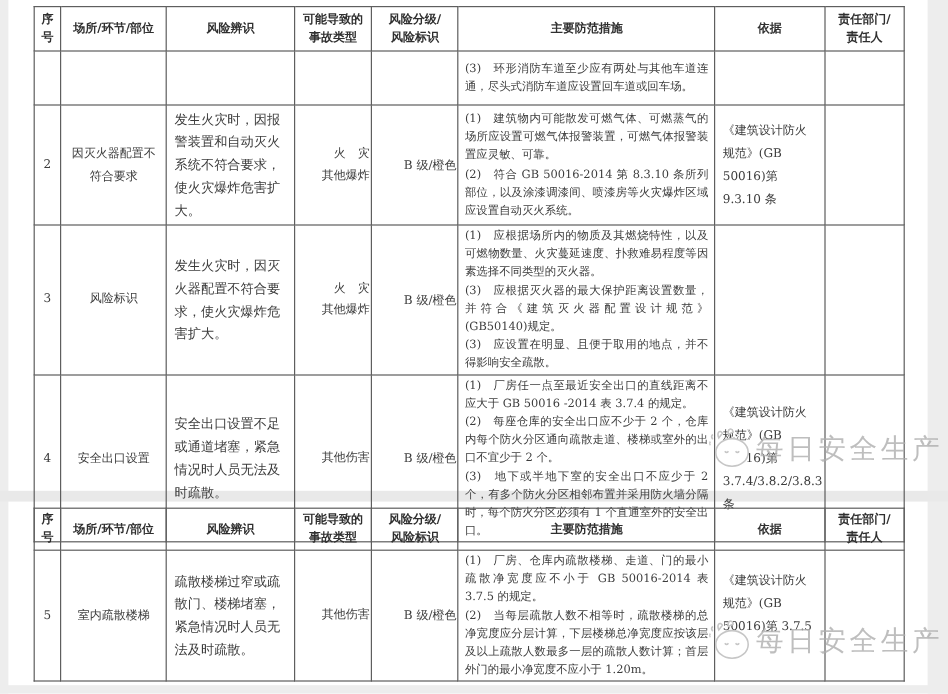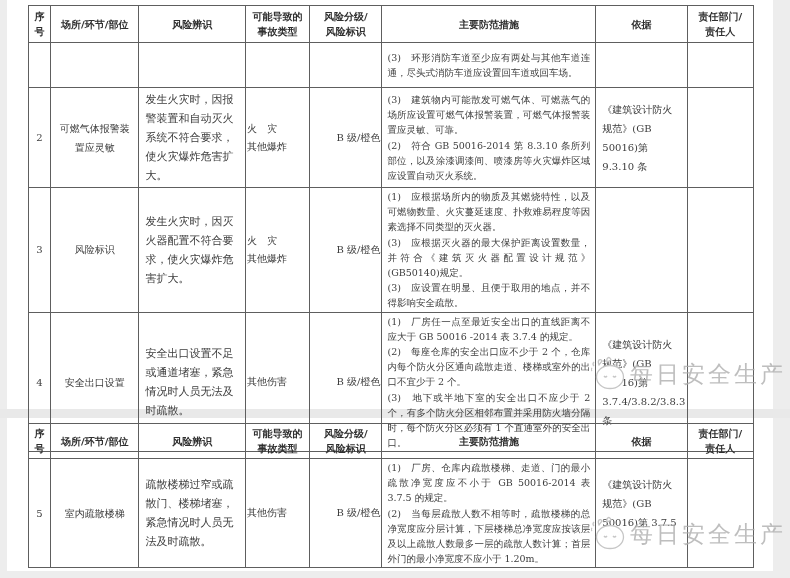--- a/index.html
+++ b/index.html
@@ -106,7 +106,7 @@
 其他爆炸</td>
       <td class="c-lvl">B 级/橙色</td>
       <td class="c-meas">
-        <div class="m">(3)　建筑物内可能散发可燃气体、可燃蒸气的场所应设置可燃气体报警装置，可燃气体报警装置应灵敏、可靠。</div>
+        <div class="m">(1)　建筑物内可能散发可燃气体、可燃蒸气的场所应设置可燃气体报警装置，可燃气体报警装置应灵敏、可靠。</div>
         <div class="m">(2)　符合 GB 50016-2014 第 8.3.10 条所列部位，以及涂漆调漆间、喷漆房等火灾爆炸区域应设置自动灭火系统。</div>
       </td>
       <td class="c-basis">《建筑设计防火规范》(GB 50016)第 9.3.10 条</td>

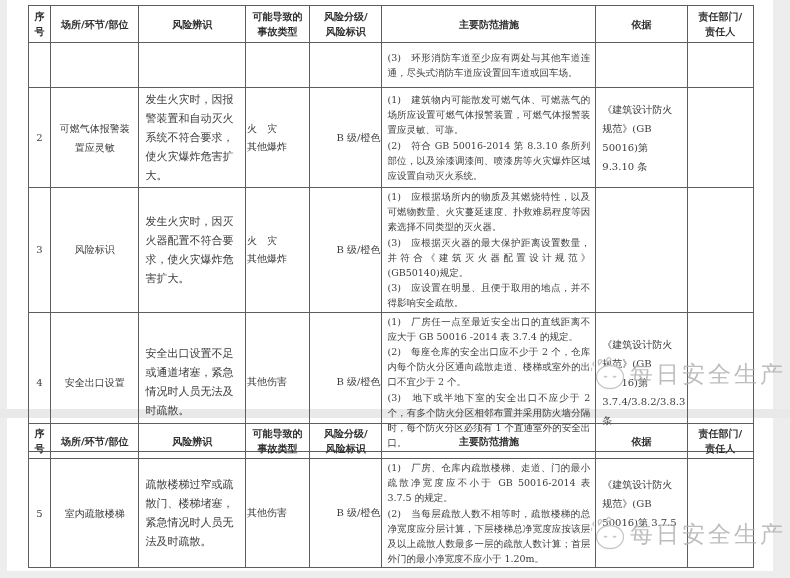--- a/index.html
+++ b/index.html
@@ -100,7 +100,7 @@
     </tr>
     <tr style="height:97px">
       <td class="c-seq">2</td>
-      <td class="c-place">可燃气体报警装置应灵敏</td>
+      <td class="c-place">因灭火器配置不符合要求</td>
       <td class="c-risk">发生火灾时，因报警装置和自动灭火系统不符合要求，使火灾爆炸危害扩大。</td>
       <td class="c-acc">火　灾
 其他爆炸</td>

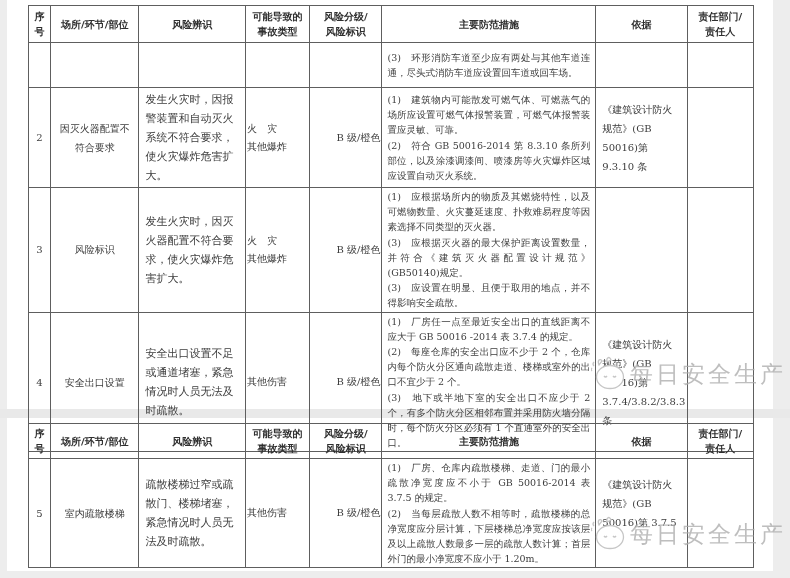--- a/index.html
+++ b/index.html
@@ -32,7 +32,7 @@
   .c-seq{font-size:10px;text-align:center;}
   .c-place{font-size:10px;text-align:center;line-height:19px;padding:2px 4px;}
   .c-risk{font-size:11px;text-align:left;line-height:19px;padding:2px 6px;}
-  .c-acc{font-size:10px;text-align:left;line-height:18px;white-space:pre-line;}
+  .c-acc{font-size:10px;text-align:right;line-height:18px;white-space:pre-line;}
   .c-lvl{font-size:10px;text-align:right;}
   .c-meas{font-size:9.5px;text-align:justify;padding:1px 5px;vertical-align:middle;}
   .c-meas .m{line-height:15.2px;}

